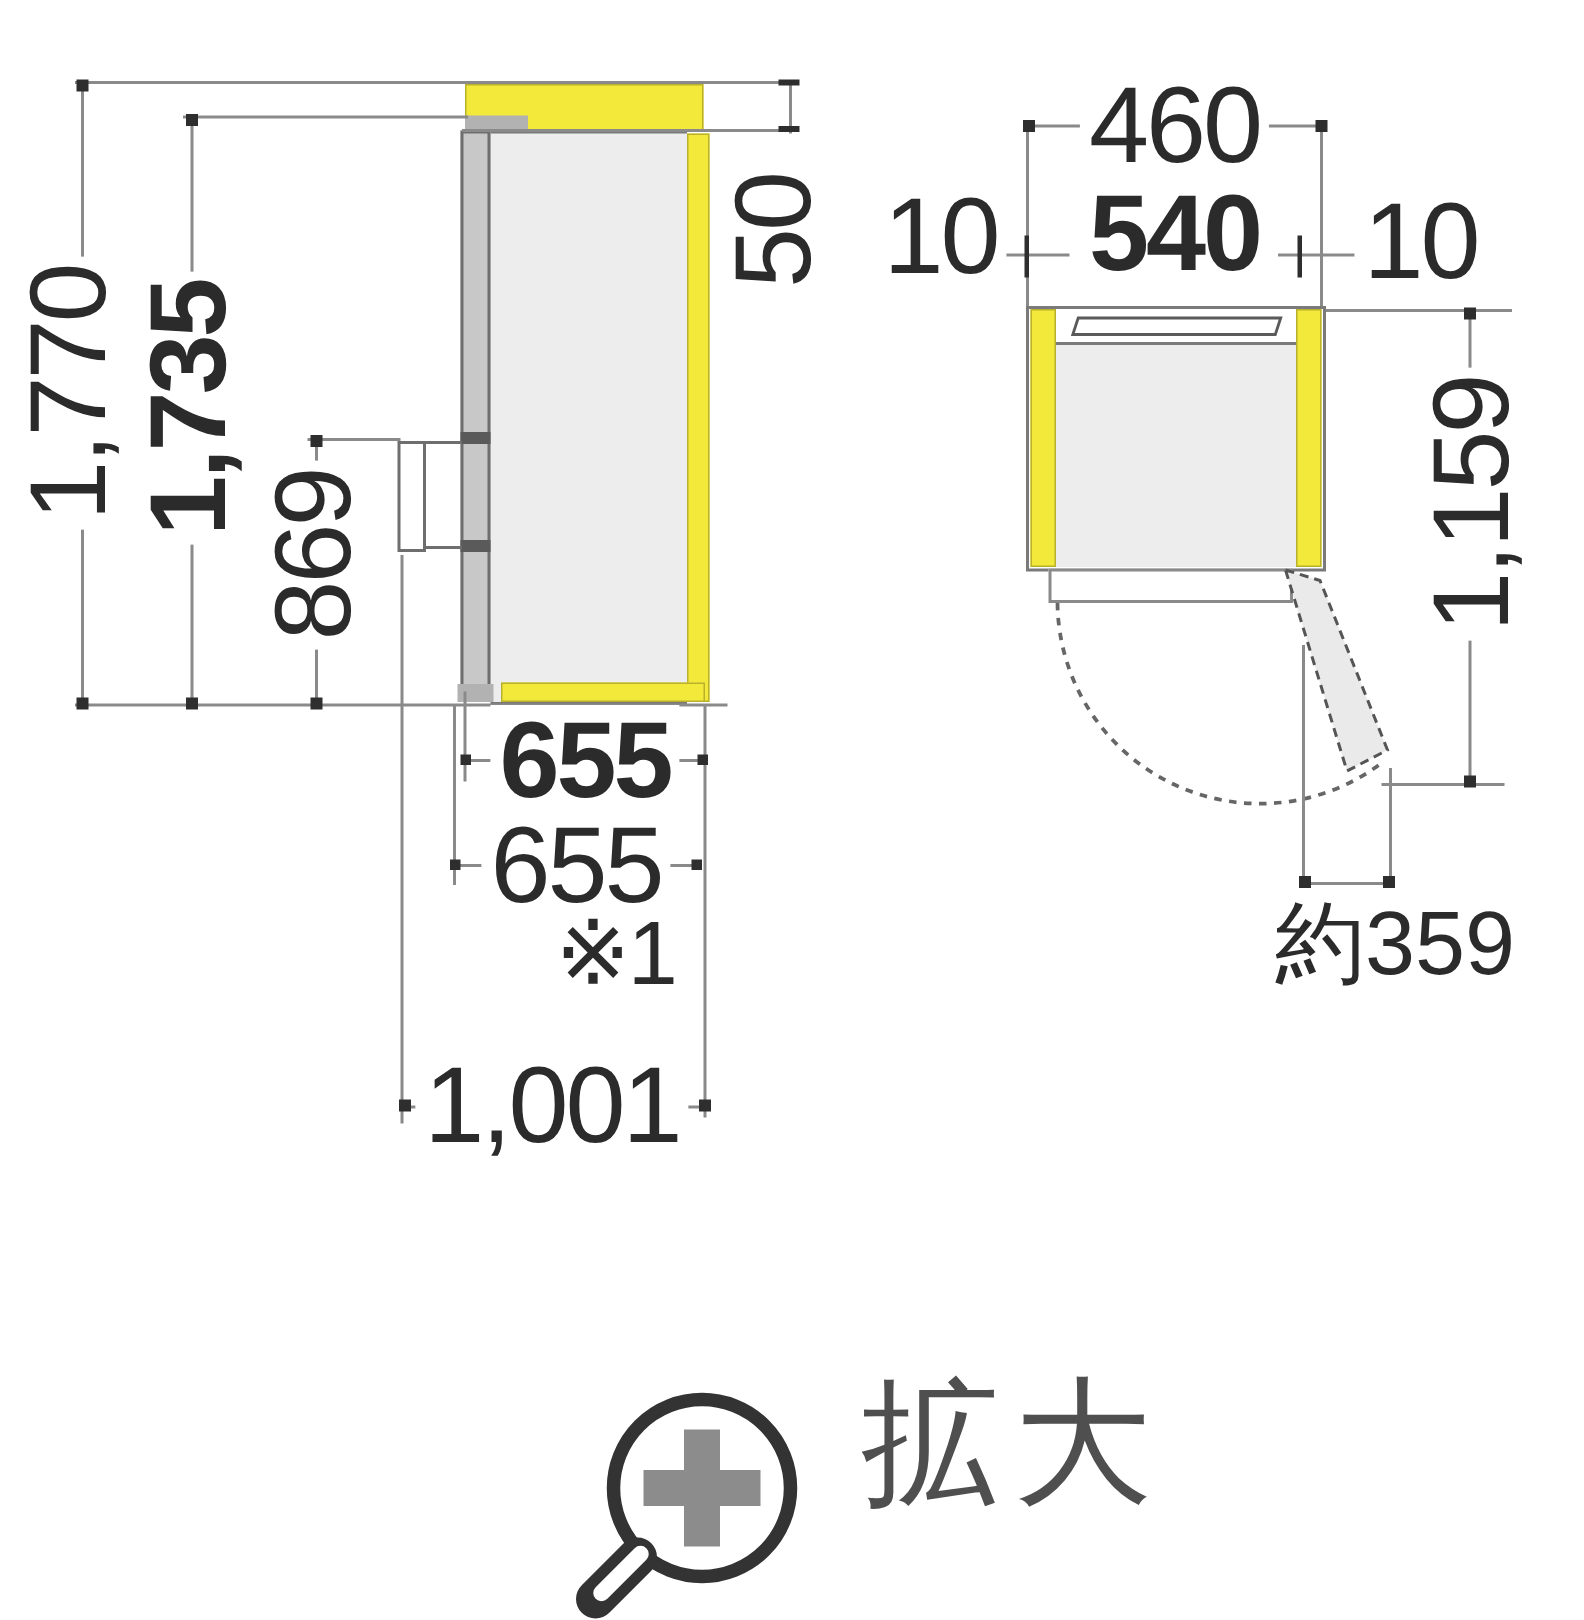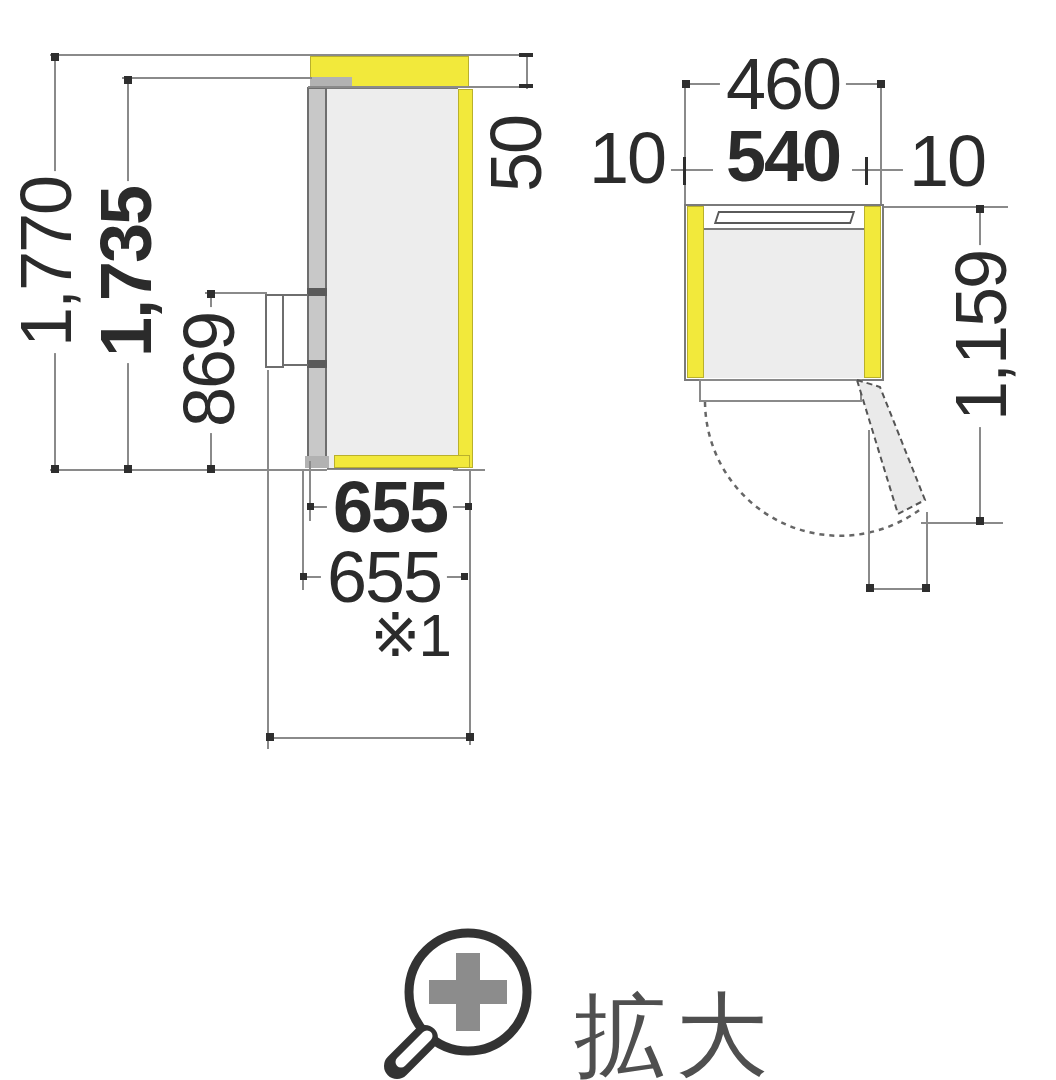--- a/index.html
+++ b/index.html
@@ -125,6 +125,7 @@
   <div class="dl b" style="left:783px;top:156px;">540</div>
   <div class="dl" style="left:947px;top:161px;">10</div>
   <div class="dlv" style="left:981px;top:336px;">1,159</div>
+  <div class="dl f60" style="left:930px;top:629px;letter-spacing:0;">約359</div>
 
   <div id="enlarge">
     <svg width="165" height="165">

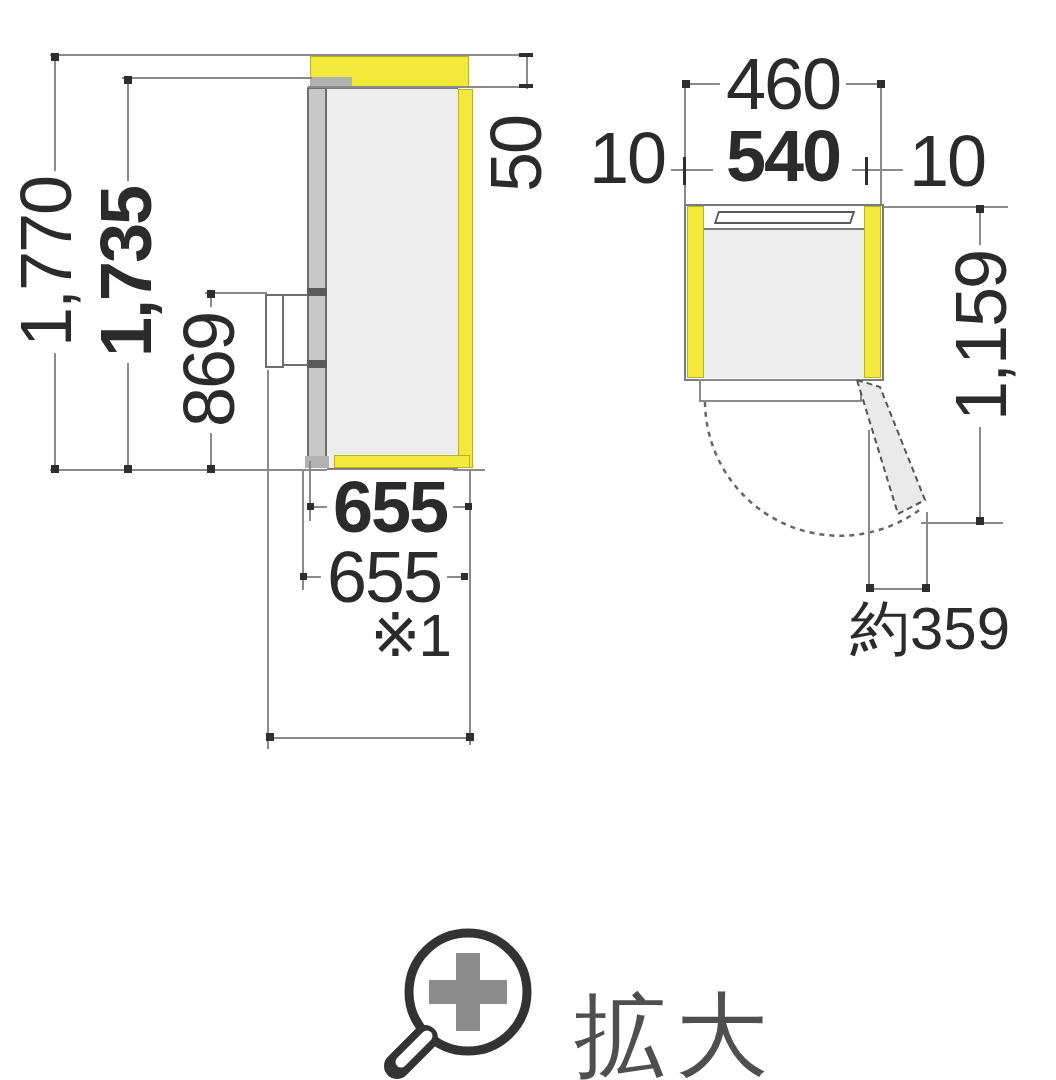--- a/index.html
+++ b/index.html
@@ -119,6 +119,7 @@
   <div class="dl b" style="left:390px;top:507px;">655</div>
   <div class="dl" style="left:384px;top:577px;">655</div>
   <div class="dl f60" style="left:410px;top:636px;">※1</div>
+  <div class="dl" style="left:368px;top:737px;">1,001</div>
 
   <div class="dl" style="left:783px;top:84px;">460</div>
   <div class="dl" style="left:627px;top:158px;">10</div>

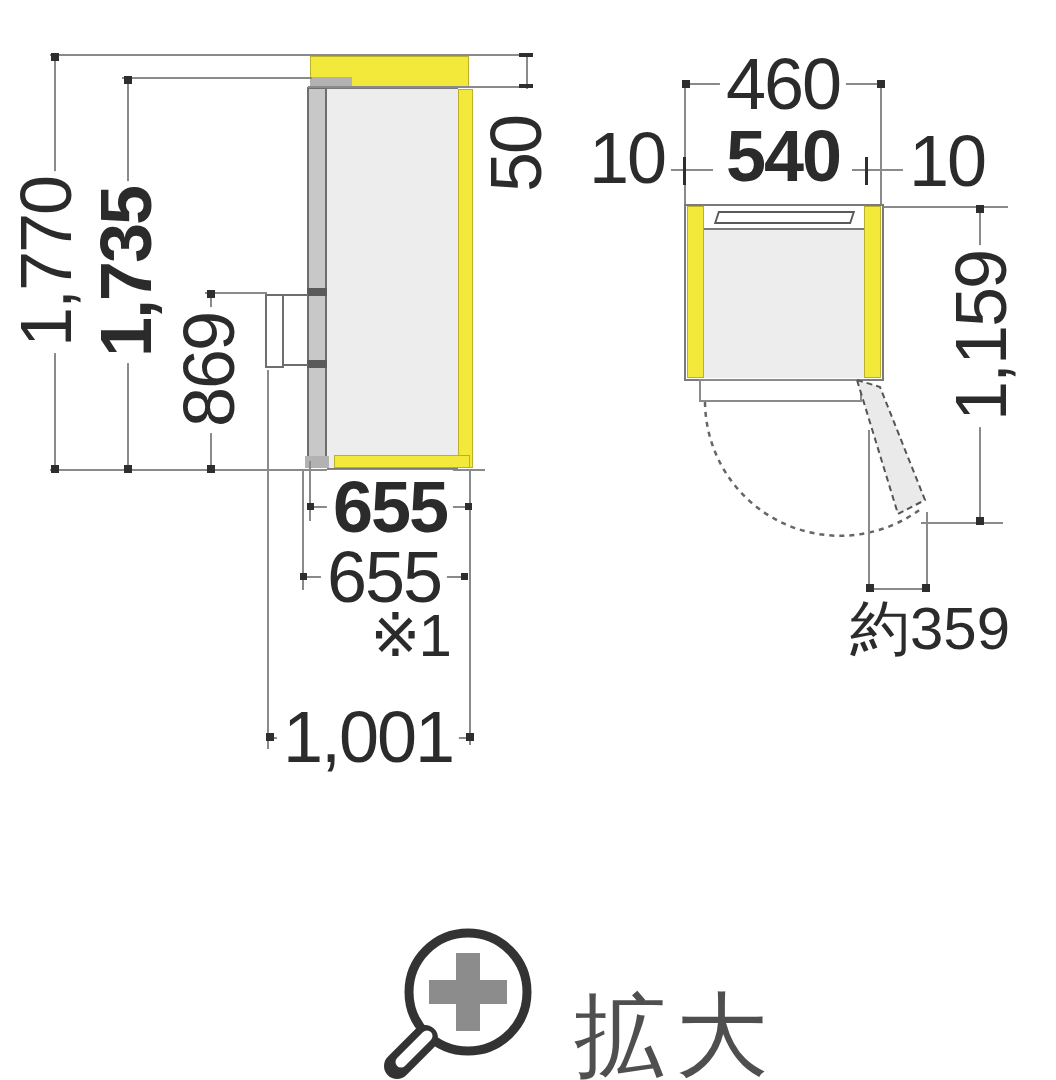--- a/index.html
+++ b/index.html
@@ -24,7 +24,7 @@
   .f60{font-size:60px;}
   .f50{font-size:50px;}
   
-  #enlarge{position:absolute;left:383px;top:916px;display:flex;align-items:flex-end;gap:26px;cursor:pointer;}
+  #enlarge{position:absolute;left:383px;top:916px;display:flex;align-items:flex-start;gap:26px;cursor:pointer;}
   #enlarge span{font-size:92px;color:#4f4f4f;letter-spacing:10px;line-height:1;background:transparent;}
   svg{display:block;}
   .ovl{position:absolute;left:0;top:0;pointer-events:none;}

